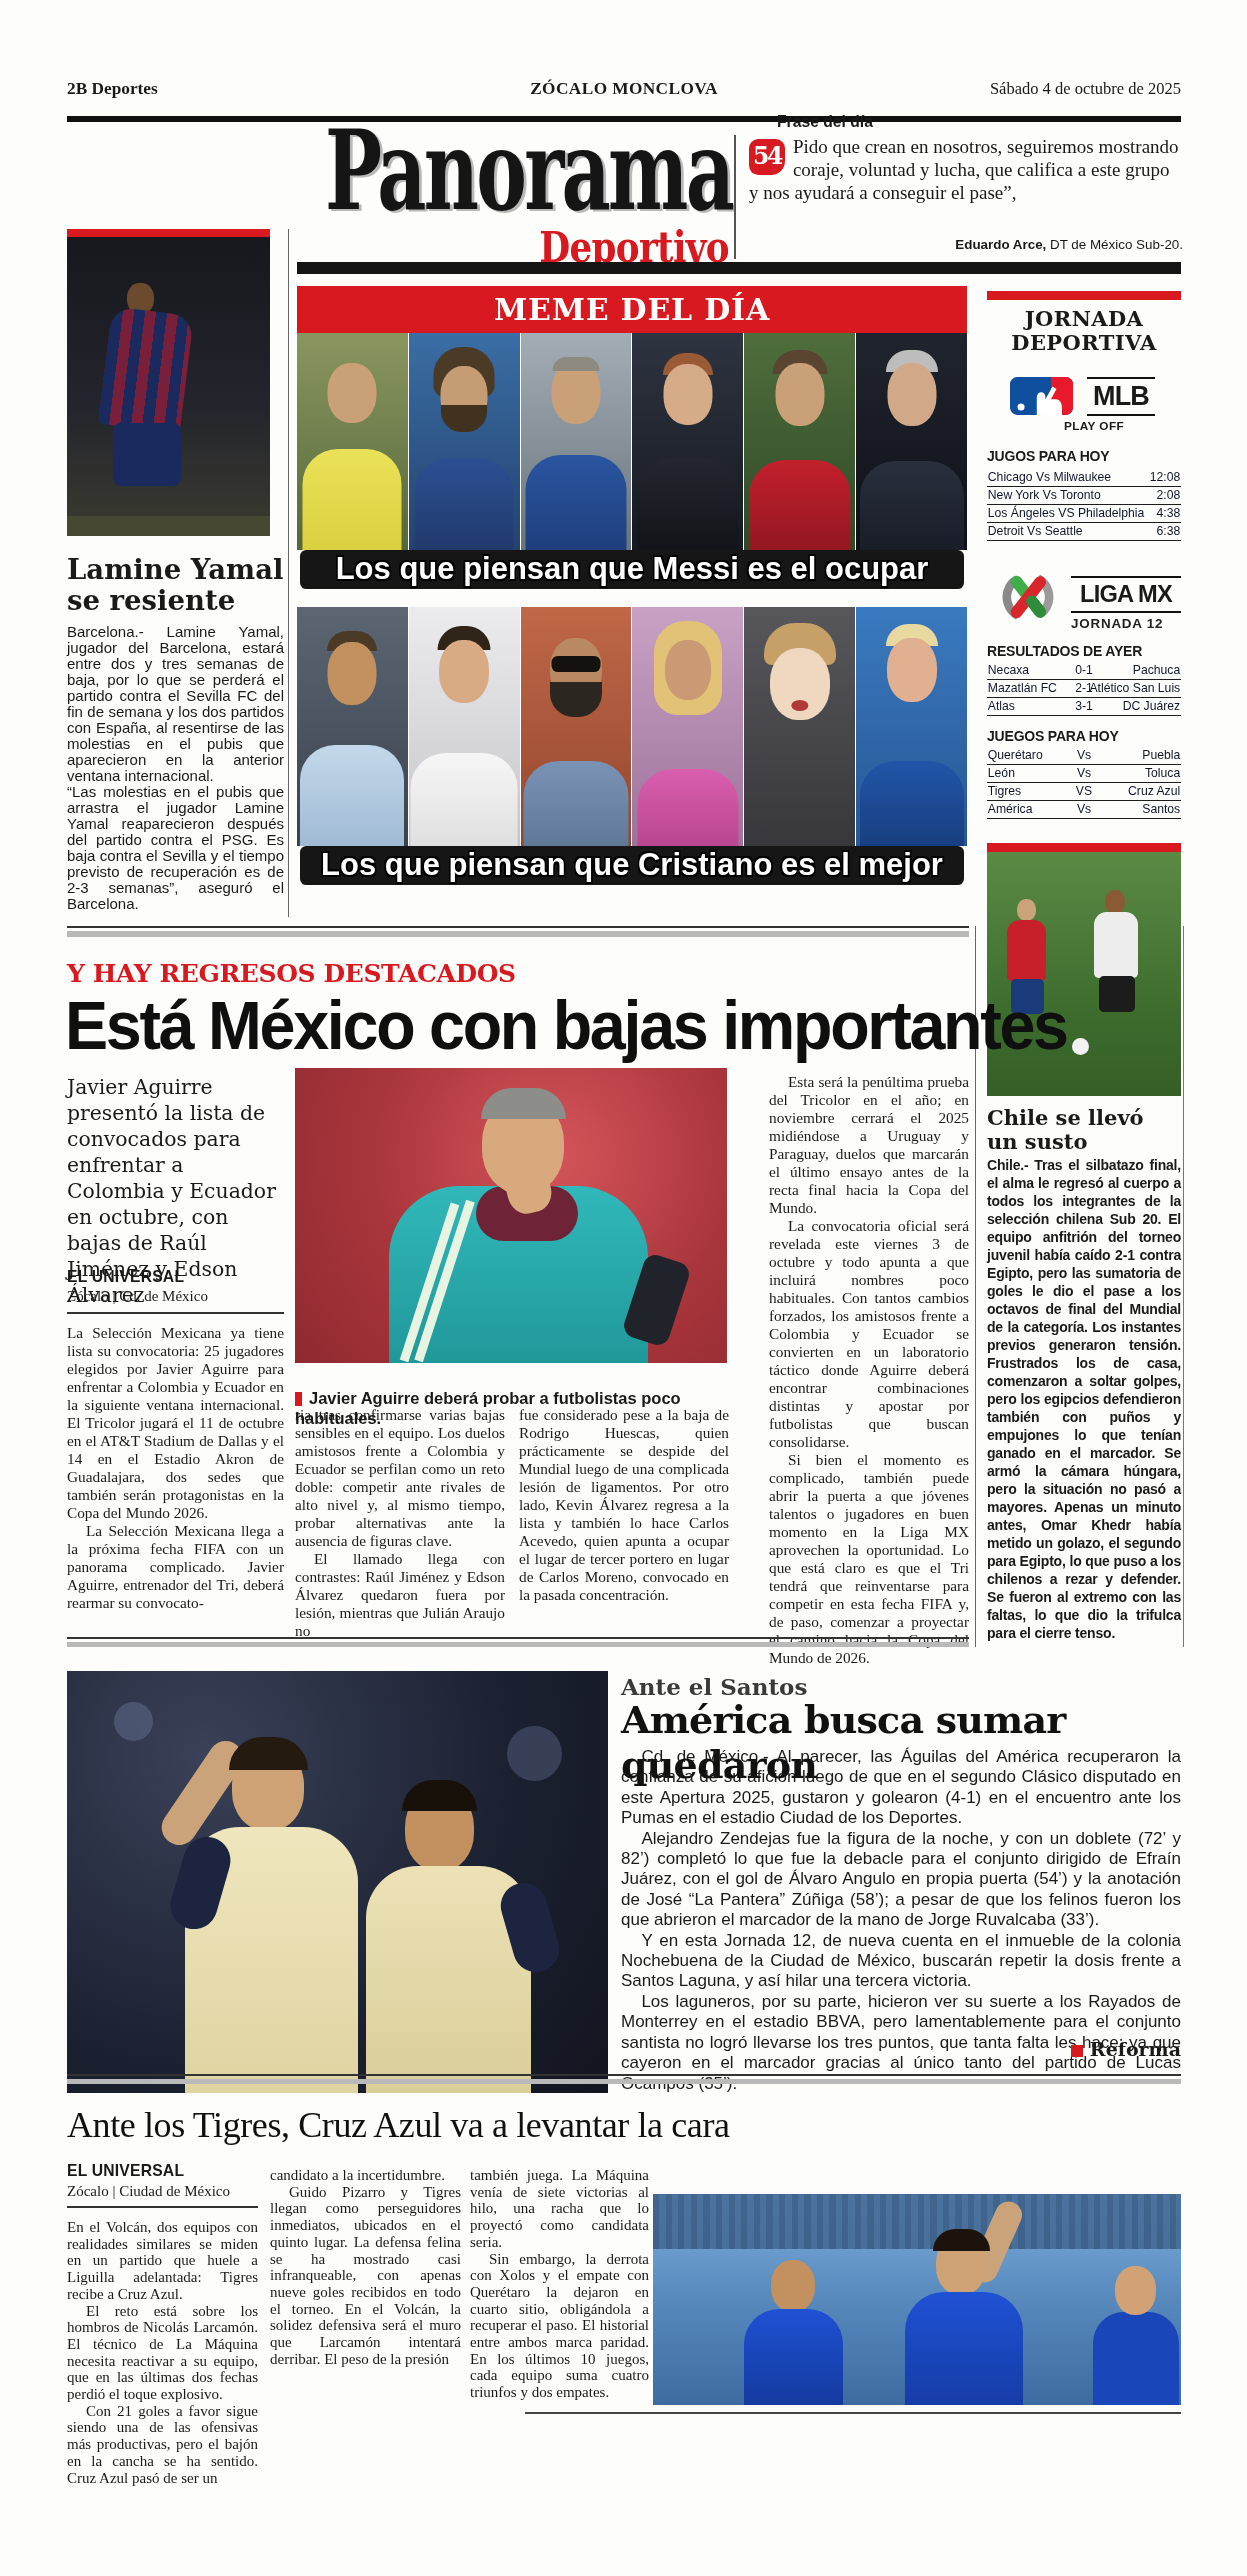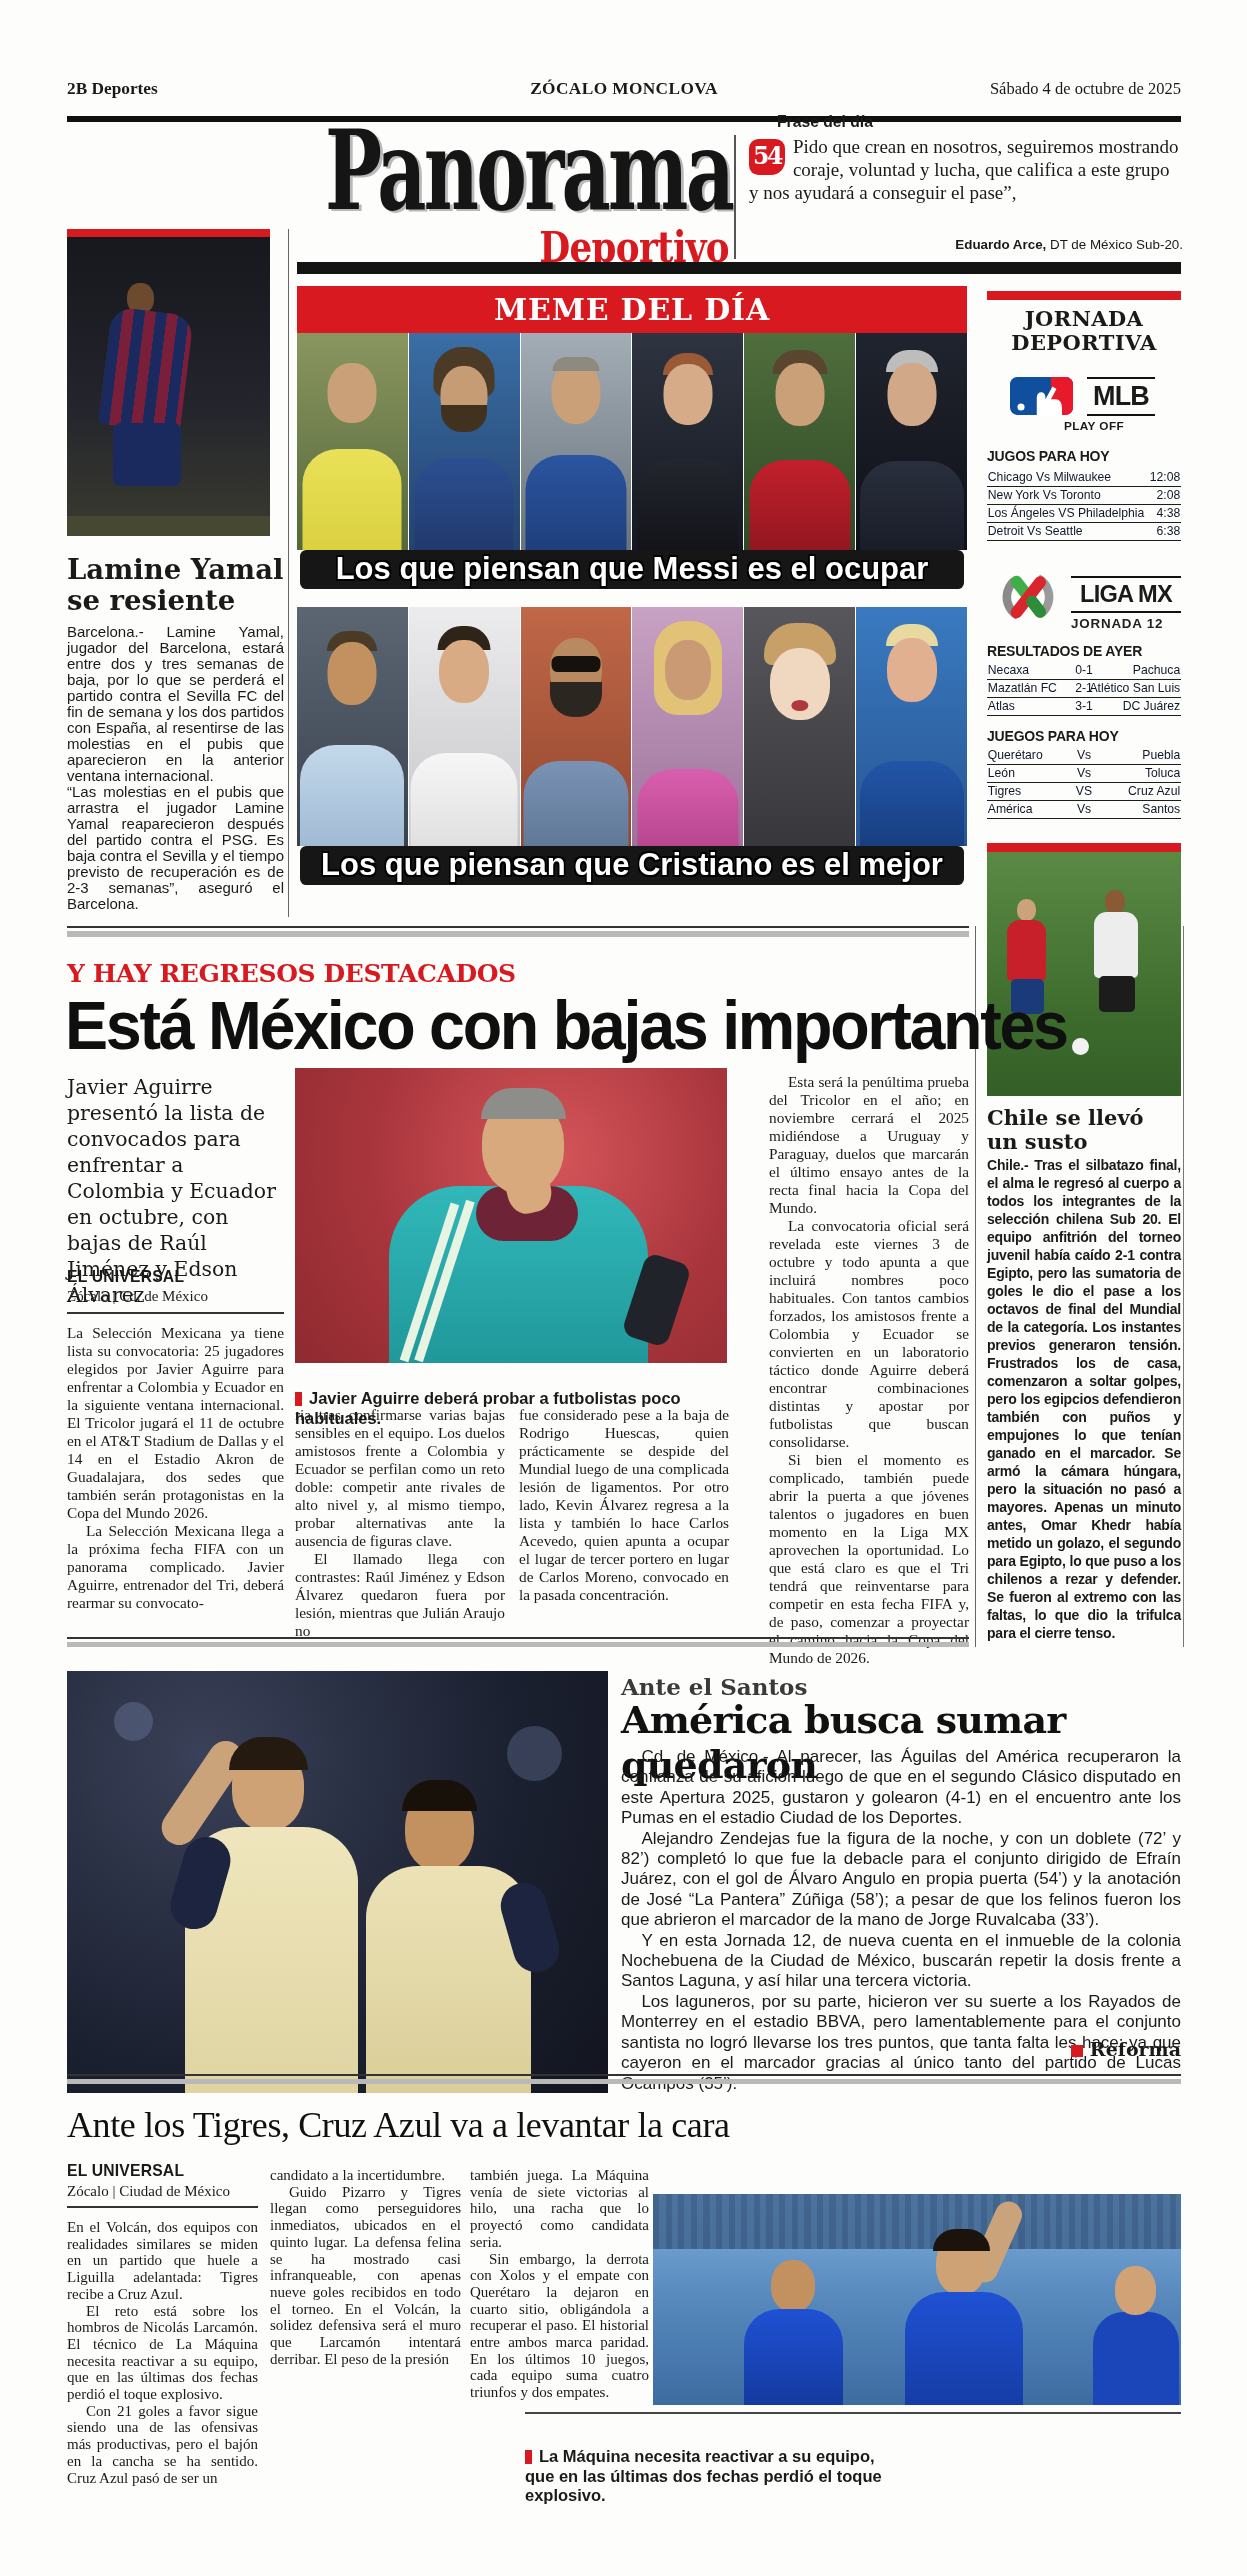--- a/index.html
+++ b/index.html
@@ -400,9 +400,6 @@
     <div class="fig" style="left:462px;top:72px;width:41px;height:49px;border-radius:46%;background:#d0a276;"></div>
   </div>
   <div class="abs" style="left:525px;top:2412px;width:656px;height:1.6px;background:#444;"></div>
-  <div class="abs cap" style="left:525px;top:2431px;width:370px;">
-    <span class="bullet"></span><span>La Máquina necesita reactivar a su equipo, que en las últimas dos fechas perdió el toque explosivo.</span>
-  </div>
 
 </div>
 

